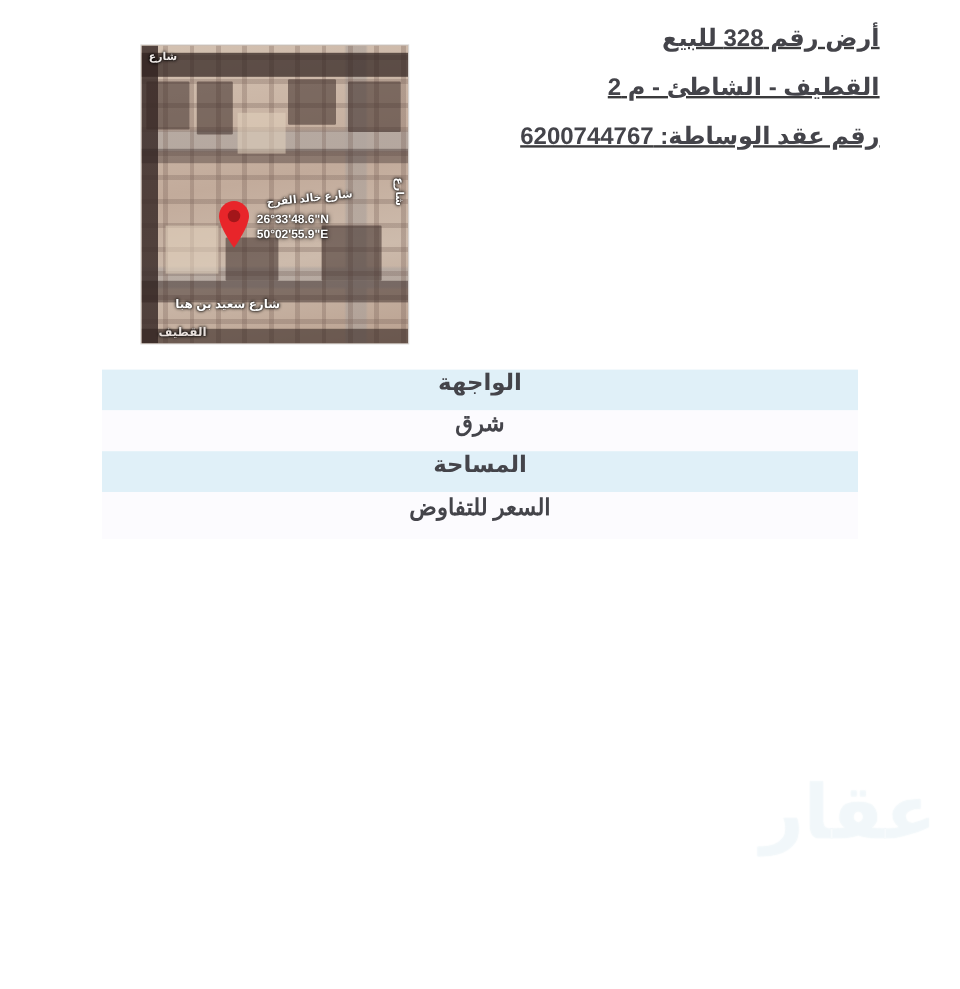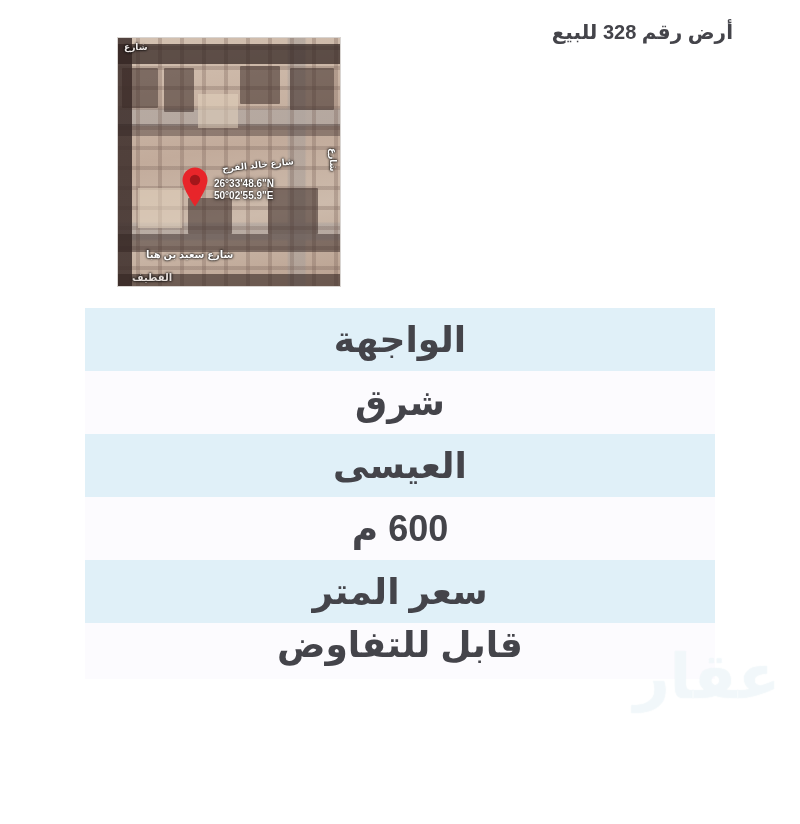--- a/index.html
+++ b/index.html
@@ -146,6 +146,7 @@
     width: 400px;
     text-align: right;
     direction: rtl;
+    text-decoration: underline;
   }
   .header-line {
     font-size: 20px;

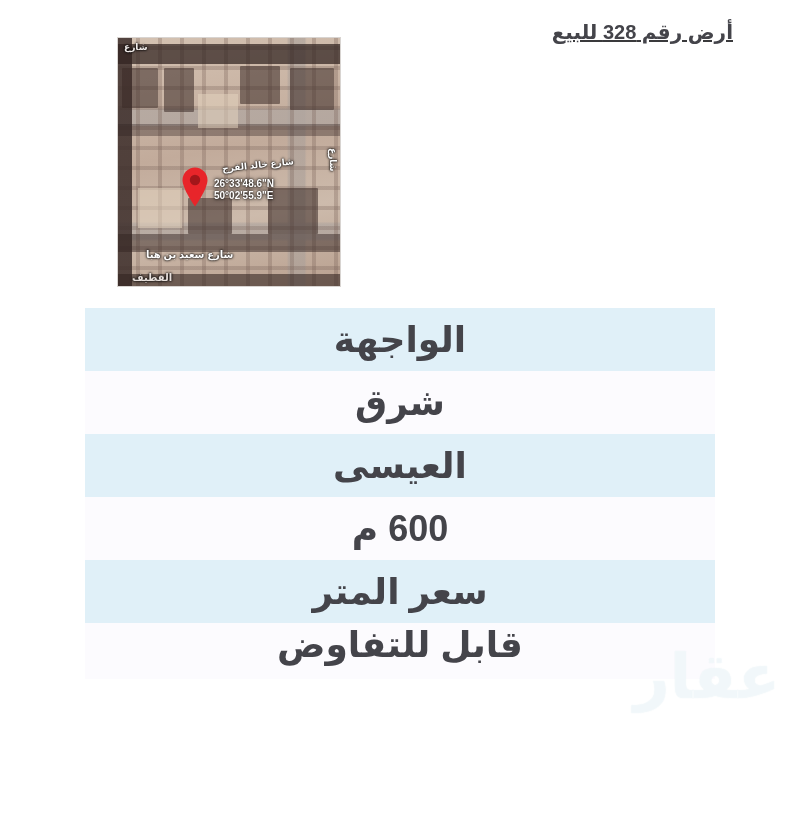--- a/index.html
+++ b/index.html
@@ -252,6 +252,7 @@
 
   <div id="listing-header">
     <div class="header-line">أرض رقم 328 للبيع</div>
+    <div class="header-line">القطيف - الشاطئ - م 2</div>
   </div>
 </div>
 

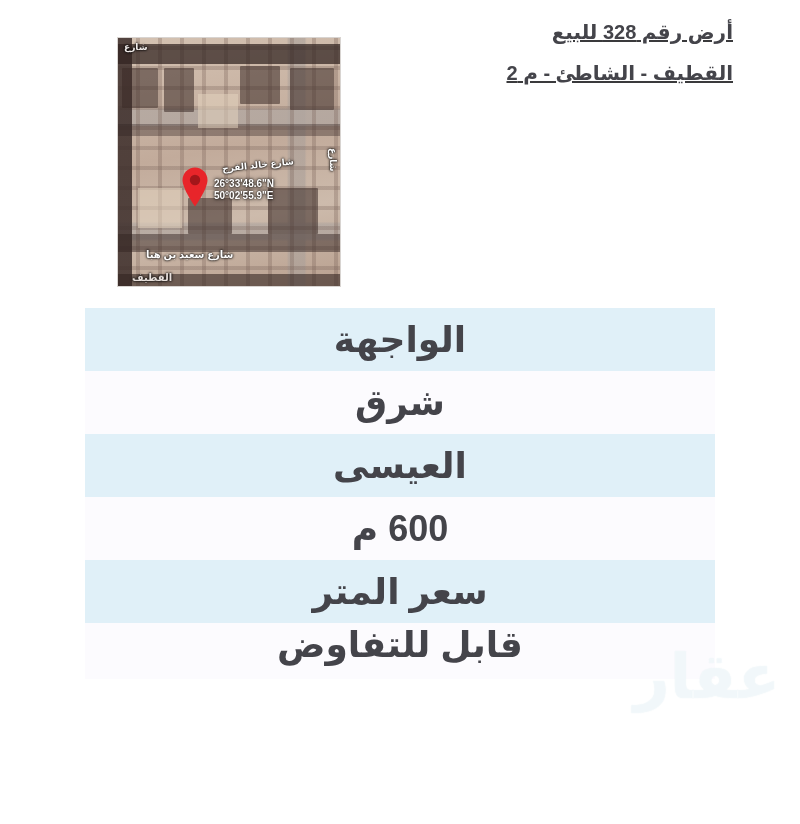--- a/index.html
+++ b/index.html
@@ -253,6 +253,7 @@
   <div id="listing-header">
     <div class="header-line">أرض رقم 328 للبيع</div>
     <div class="header-line">القطيف - الشاطئ - م 2</div>
+    <div class="header-line">رقم عقد الوساطة: 6200744767</div>
   </div>
 </div>
 

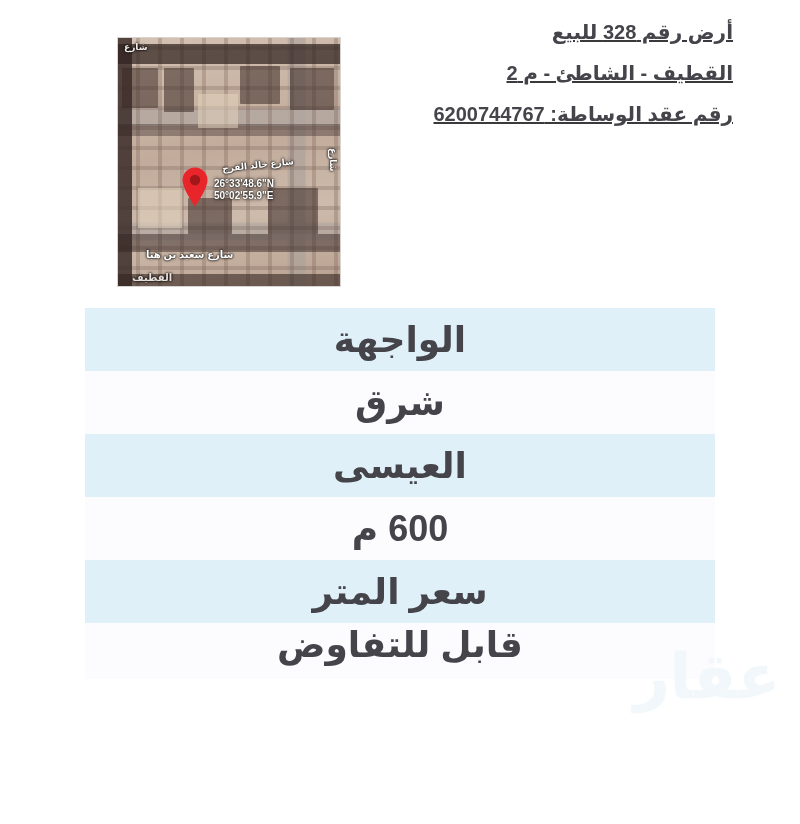--- a/index.html
+++ b/index.html
@@ -186,11 +186,11 @@
   }
   .detail-row {
     text-align: center;
-    font-size: 36px;
+    font-size: 19px;
     font-weight: bold;
     color: #44444a;
     line-height: 1;
-    padding: 14px 0 13px;
+    padding: 2px 0 13px;
   }
   .detail-row.label-row { background: #e0f0f8; }
   .detail-row.value-row { background: #fcfbfe; }

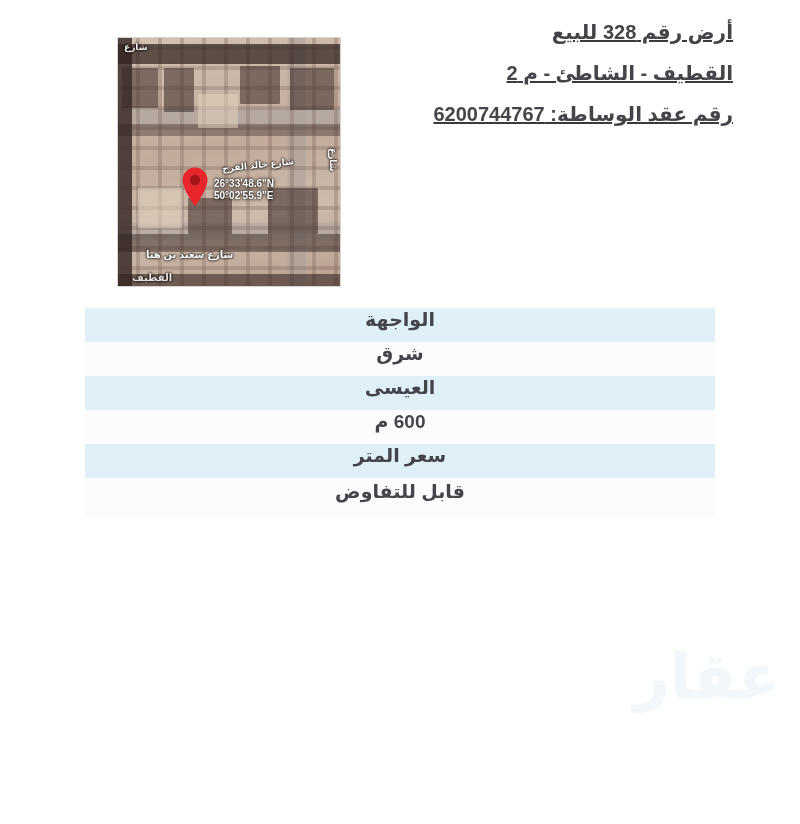--- a/index.html
+++ b/index.html
@@ -193,7 +193,7 @@
     padding: 2px 0 13px;
   }
   .detail-row.label-row { background: #e0f0f8; }
-  .detail-row.value-row { background: #fcfbfe; }
+  .detail-row.value-row { background: #fcfbfe; font-family: Liberation Serif, serif; }
   .detail-row.value-row.extra { padding-bottom: 6px; }
   .detail-row.value-row.sub { padding-top: 4px; padding-bottom: 16px; }
 

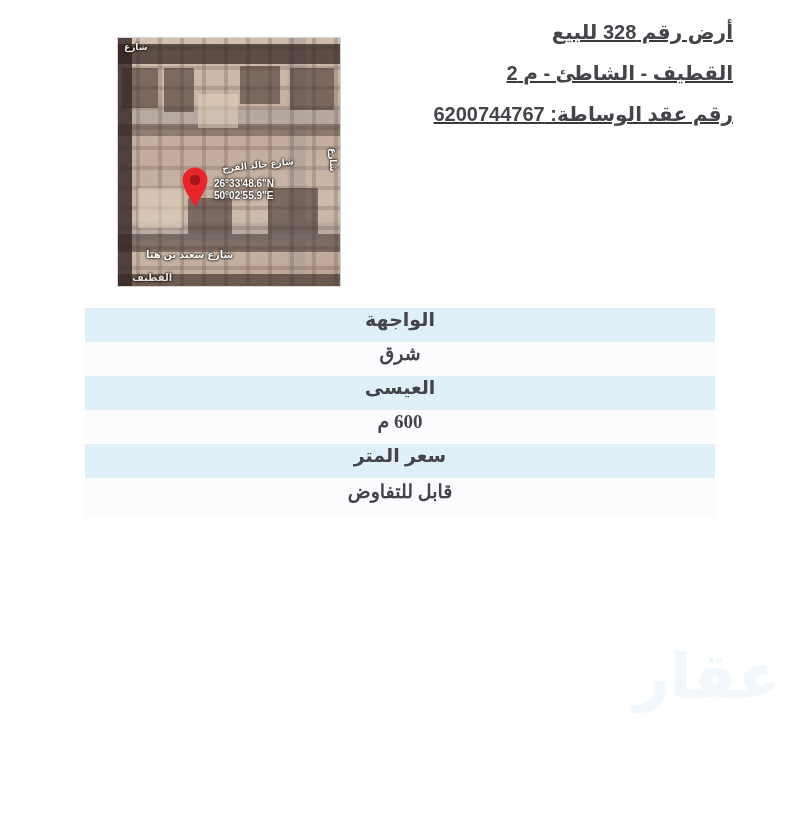--- a/index.html
+++ b/index.html
@@ -262,7 +262,7 @@
 
   <div class="detail-row label-row">الواجهة</div>
   <div class="detail-row value-row">شرق</div>
-  <div class="detail-row label-row">العيسى</div>
+  <div class="detail-row label-row">المساحة</div>
   <div class="detail-row value-row">600 م</div>
   <div class="detail-row label-row">سعر المتر</div>
   <div class="detail-row value-row sub">قابل للتفاوض</div>

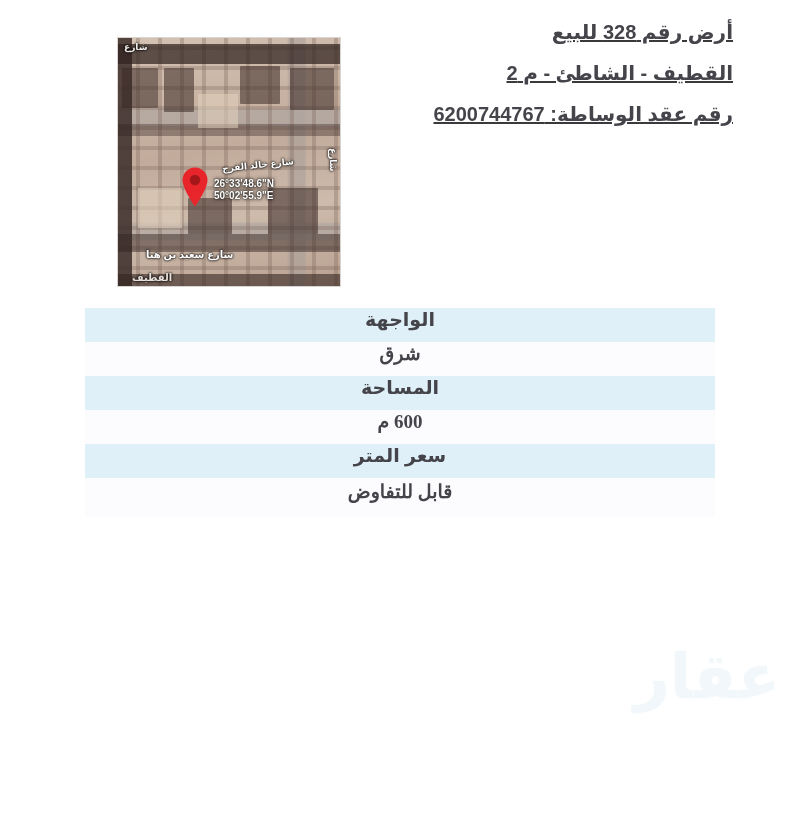--- a/index.html
+++ b/index.html
@@ -263,7 +263,6 @@
   <div class="detail-row label-row">الواجهة</div>
   <div class="detail-row value-row">شرق</div>
   <div class="detail-row label-row">المساحة</div>
-  <div class="detail-row value-row">600 م</div>
   <div class="detail-row label-row">سعر المتر</div>
   <div class="detail-row value-row sub">قابل للتفاوض</div>
 </div>

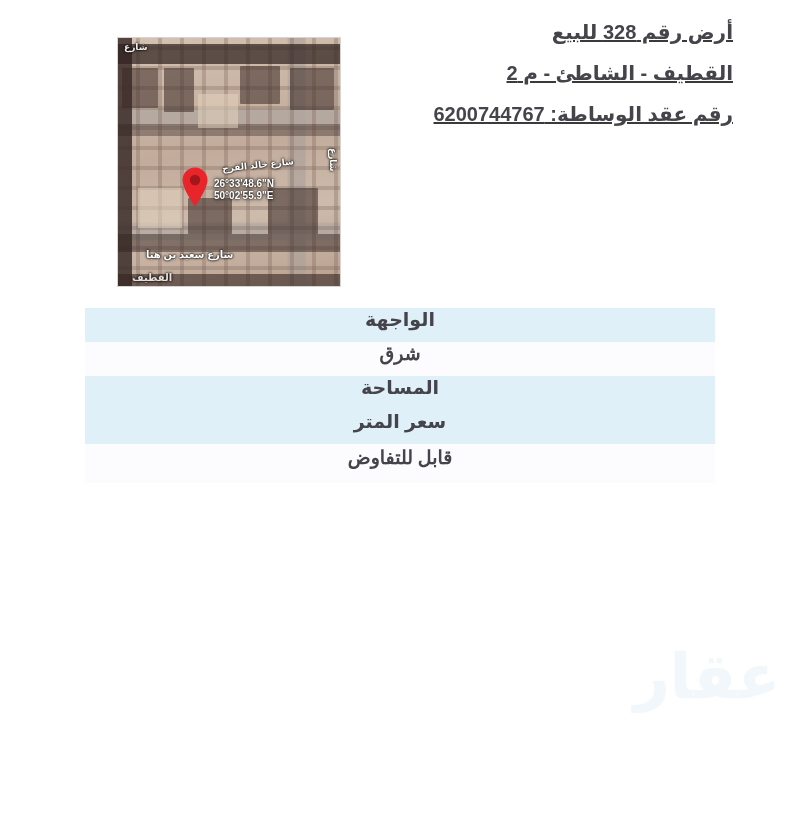--- a/index.html
+++ b/index.html
@@ -263,7 +263,6 @@
   <div class="detail-row label-row">الواجهة</div>
   <div class="detail-row value-row">شرق</div>
   <div class="detail-row label-row">المساحة</div>
-  <div class="detail-row label-row">سعر المتر</div>
   <div class="detail-row value-row sub">قابل للتفاوض</div>
 </div>
 

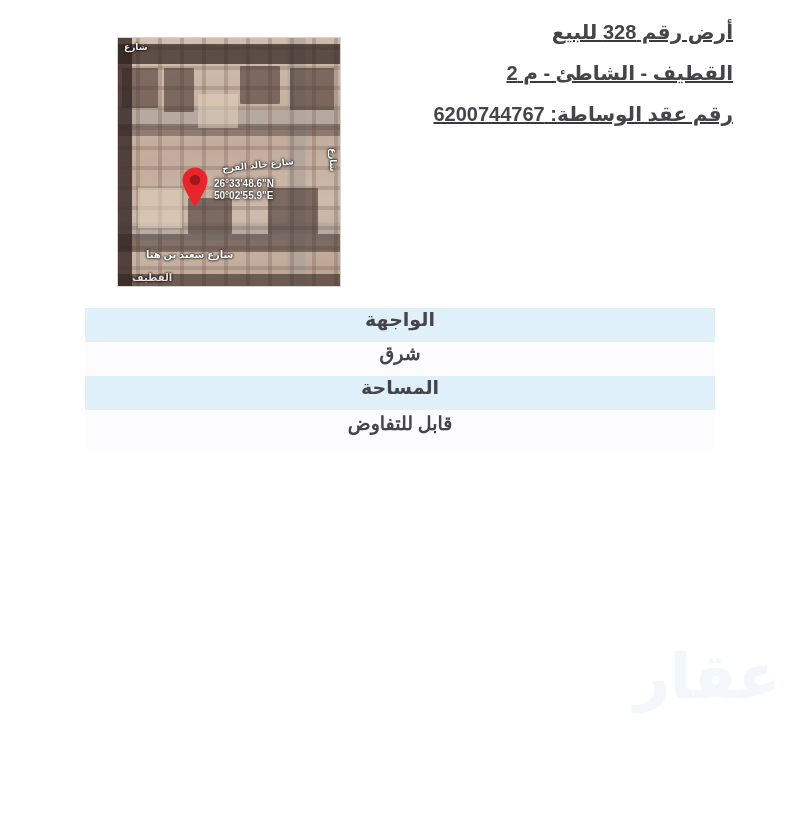--- a/index.html
+++ b/index.html
@@ -263,7 +263,7 @@
   <div class="detail-row label-row">الواجهة</div>
   <div class="detail-row value-row">شرق</div>
   <div class="detail-row label-row">المساحة</div>
-  <div class="detail-row value-row sub">قابل للتفاوض</div>
+  <div class="detail-row value-row sub">السعر للتفاوض</div>
 </div>
 
 <div id="watermark">عقار</div>

